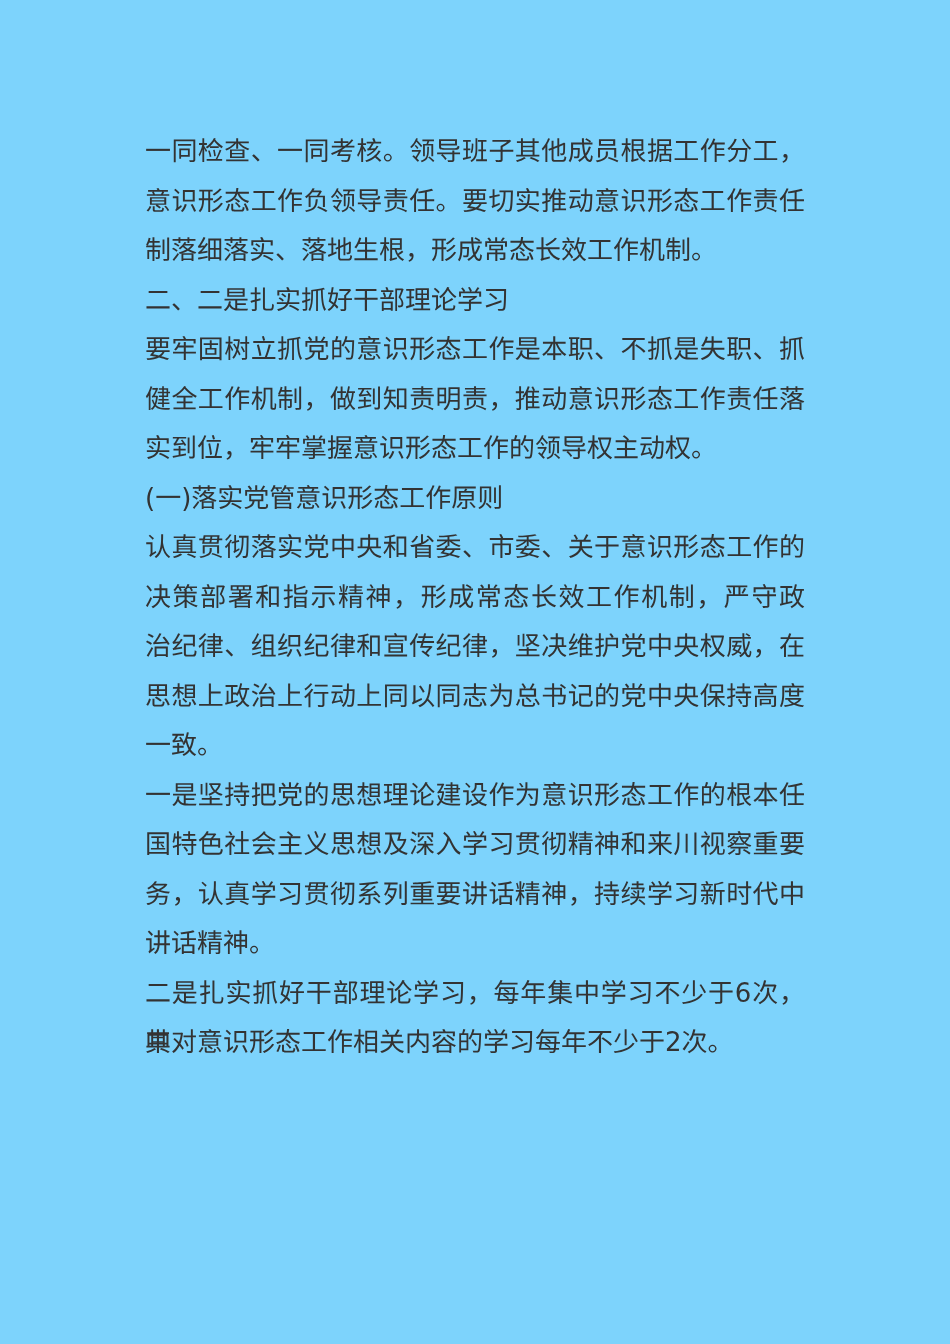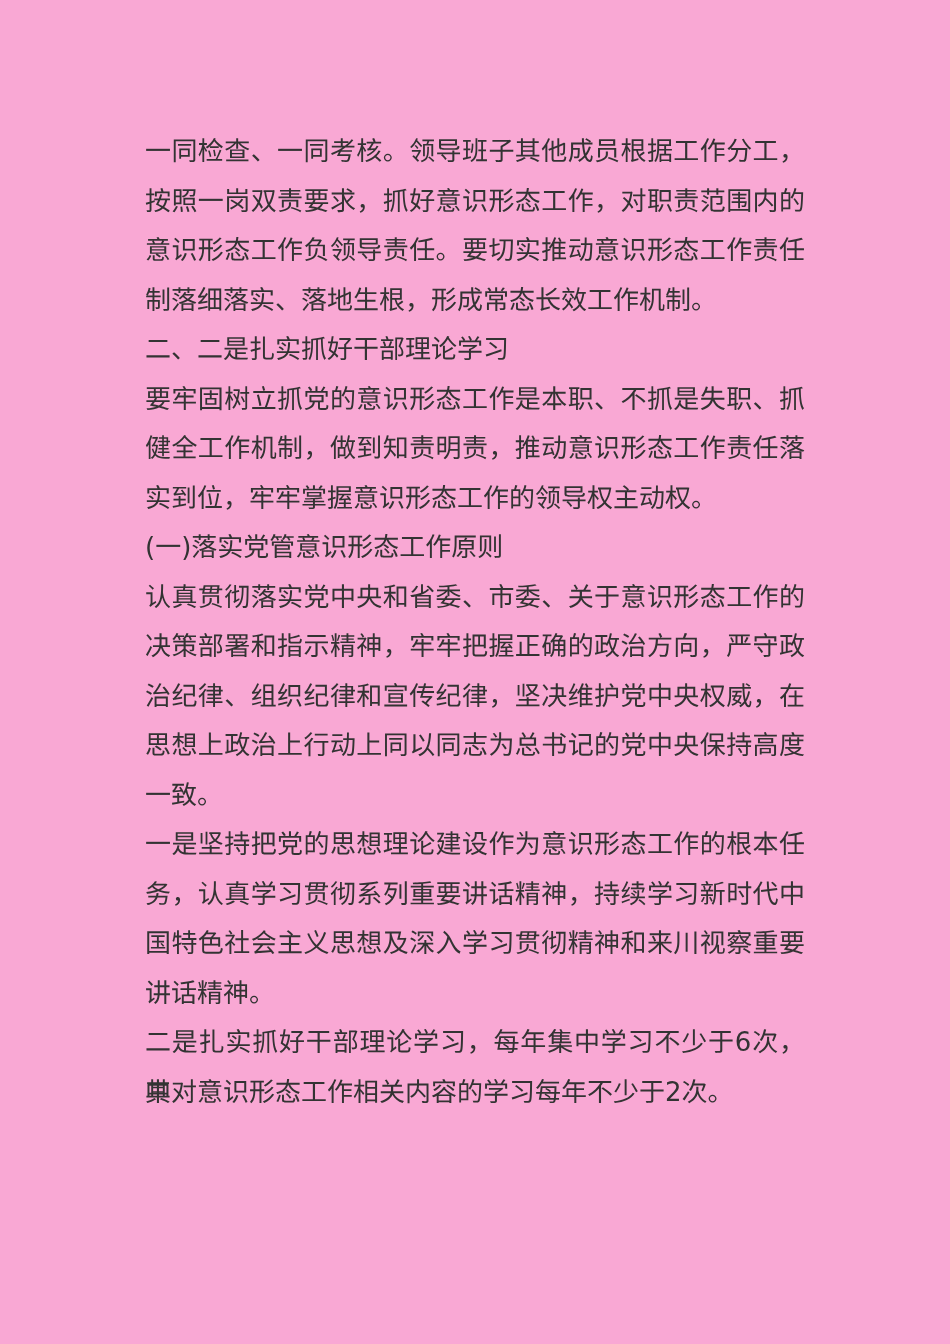--- a/index.html
+++ b/index.html
@@ -40,7 +40,7 @@
 </head>
 <body>
 
-<div class="page" style="background: #f9a8d4;">
+<div class="page" style="background: #7dd3fc;">
   <div class="text-block" style="color: rgb(51, 51, 51);">
       <div class="line fill">一同检查、一同考核。领导班子其他成员根据工作分工，</div>
       <div class="line fill">按照一岗双责要求，抓好意识形态工作，对职责范围内的</div>

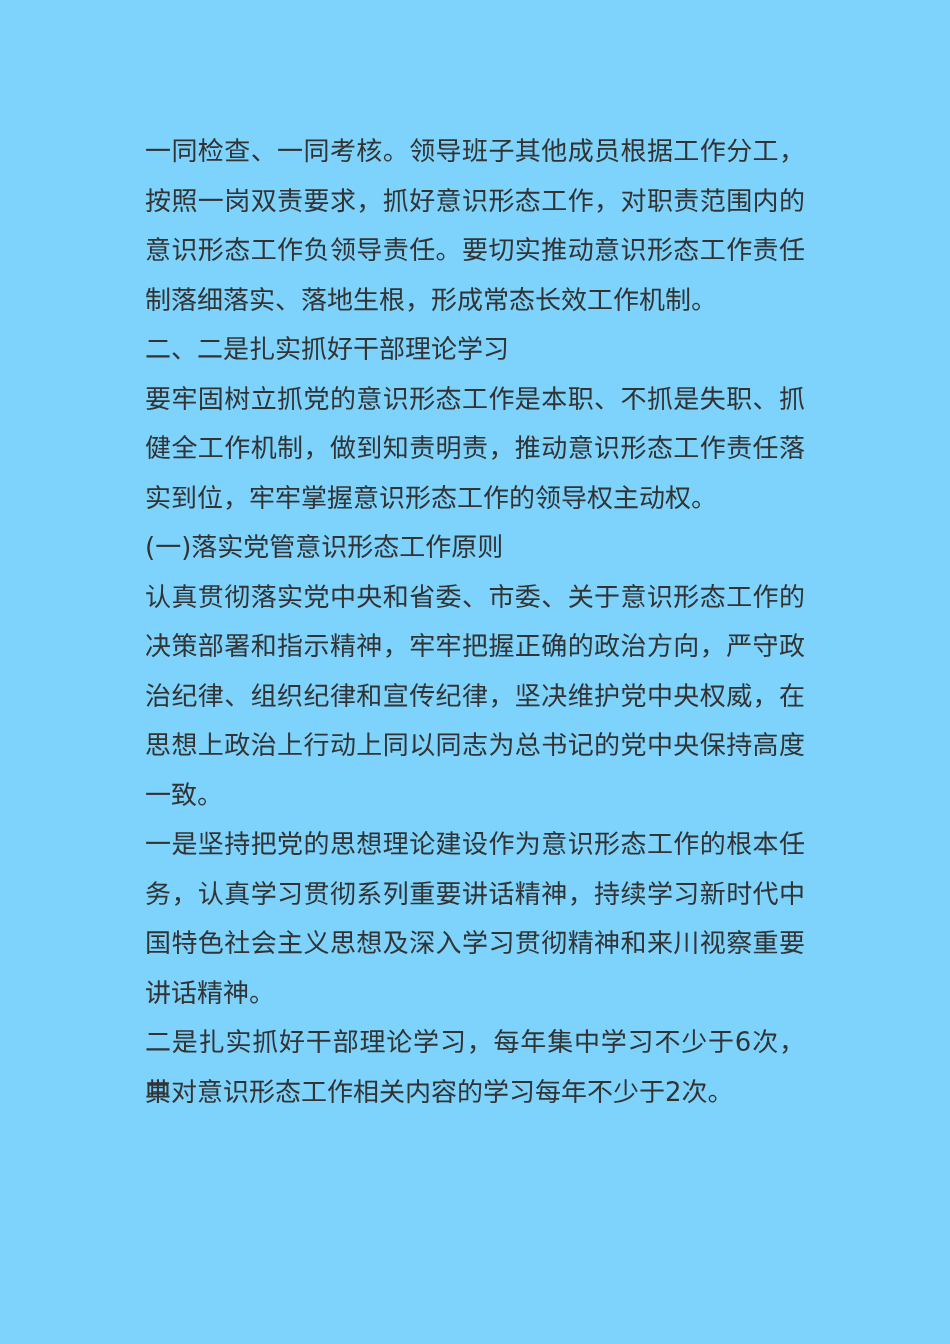--- a/index.html
+++ b/index.html
@@ -43,7 +43,6 @@
 <div class="page" style="background: #7dd3fc;">
   <div class="text-block" style="color: rgb(51, 51, 51);">
       <div class="line fill">一同检查、一同考核。领导班子其他成员根据工作分工，</div>
-      <div class="line fill">按照一岗双责要求，抓好意识形态工作，对职责范围内的</div>
       <div class="line fill">意识形态工作负领导责任。要切实推动意识形态工作责任</div>
       <div class="line">制落细落实、落地生根，形成常态长效工作机制。</div>
       <div class="line">二、二是扎实抓好干部理论学习</div>

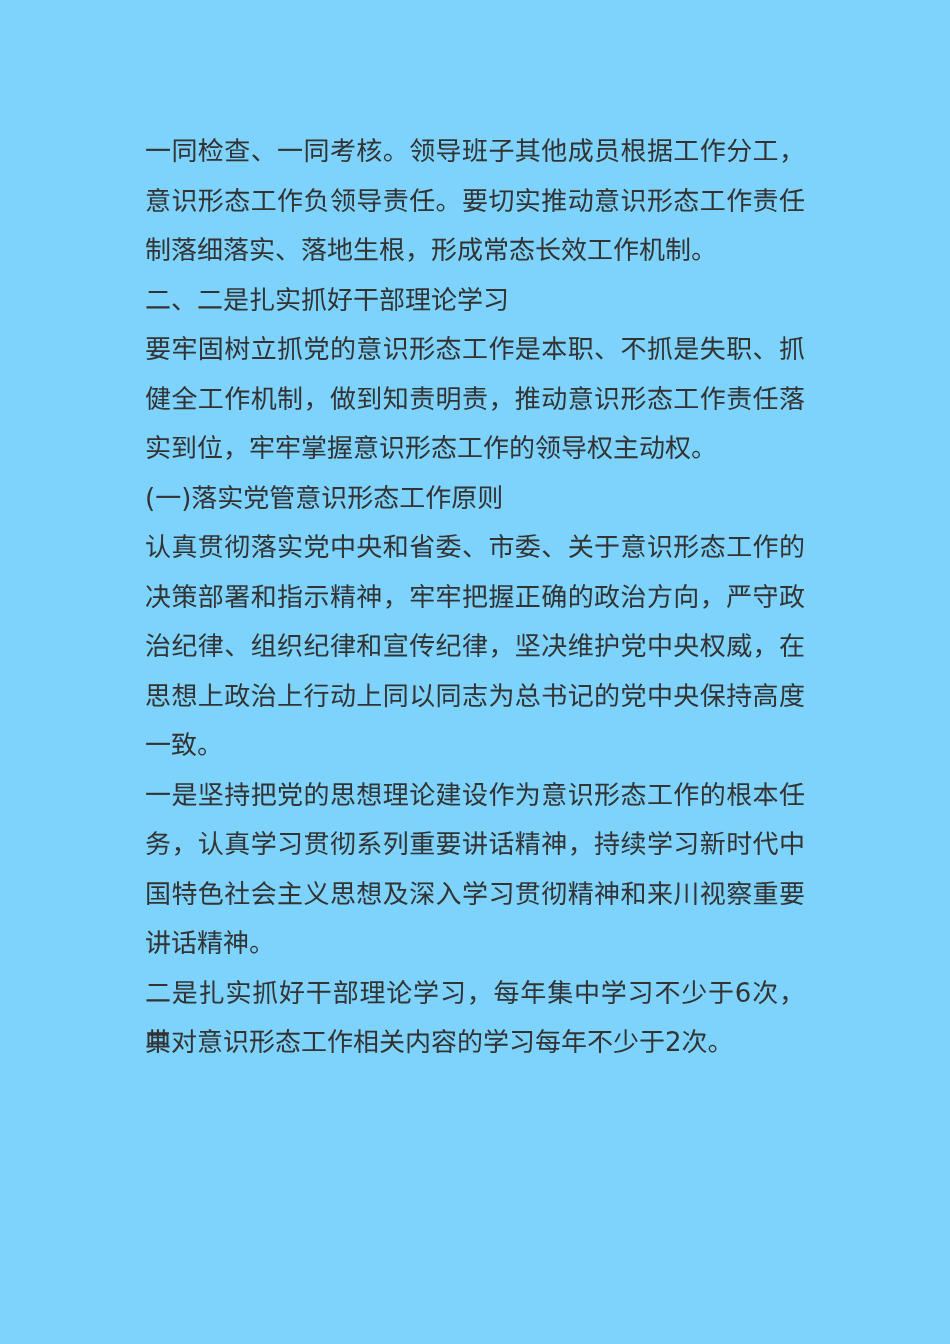--- a/index.html
+++ b/index.html
@@ -51,7 +51,7 @@
       <div class="line">实到位，牢牢掌握意识形态工作的领导权主动权。</div>
       <div class="line">(一)落实党管意识形态工作原则</div>
       <div class="line fill">认真贯彻落实党中央和省委、市委、关于意识形态工作的</div>
-      <div class="line fill">决策部署和指示精神，牢牢把握正确的政治方向，严守政</div>
+      <div class="line fill">决策部署和指示精神，形成常态长效工作机制，严守政</div>
       <div class="line fill">治纪律、组织纪律和宣传纪律，坚决维护党中央权威，在</div>
       <div class="line fill">思想上政治上行动上同以同志为总书记的党中央保持高度</div>
       <div class="line">一致。</div>

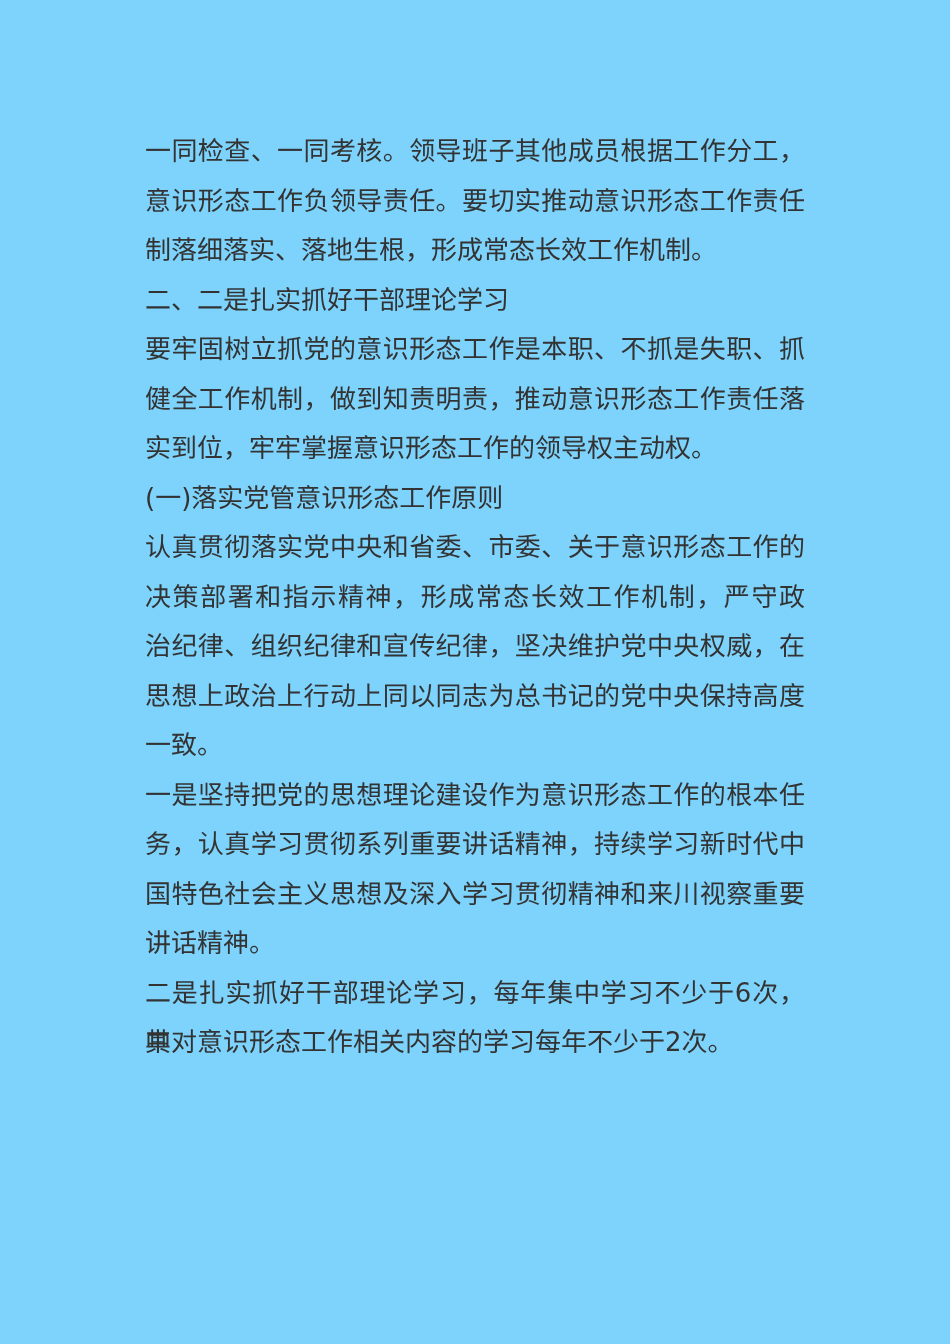--- a/index.html
+++ b/index.html
@@ -56,8 +56,8 @@
       <div class="line fill">思想上政治上行动上同以同志为总书记的党中央保持高度</div>
       <div class="line">一致。</div>
       <div class="line fill">一是坚持把党的思想理论建设作为意识形态工作的根本任</div>
+      <div class="line fill">国特色社会主义思想及深入学习贯彻精神和来川视察重要</div>
       <div class="line fill">务，认真学习贯彻系列重要讲话精神，持续学习新时代中</div>
-      <div class="line fill">国特色社会主义思想及深入学习贯彻精神和来川视察重要</div>
       <div class="line">讲话精神。</div>
       <div class="line fill">二是扎实抓好干部理论学习，每年集中学习不少于6次，其</div>
       <div class="line">中对意识形态工作相关内容的学习每年不少于2次。</div>

